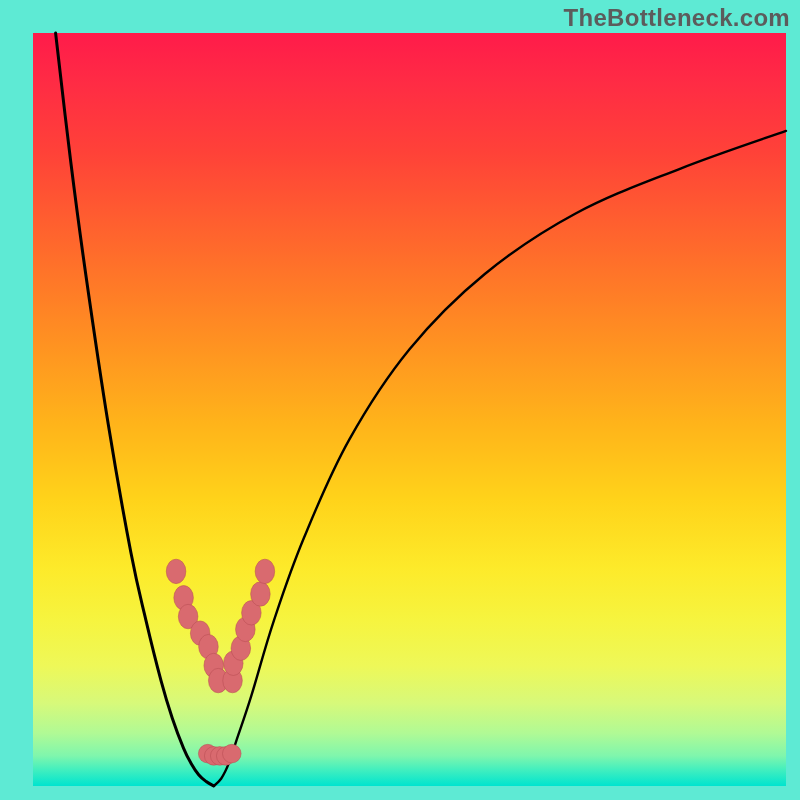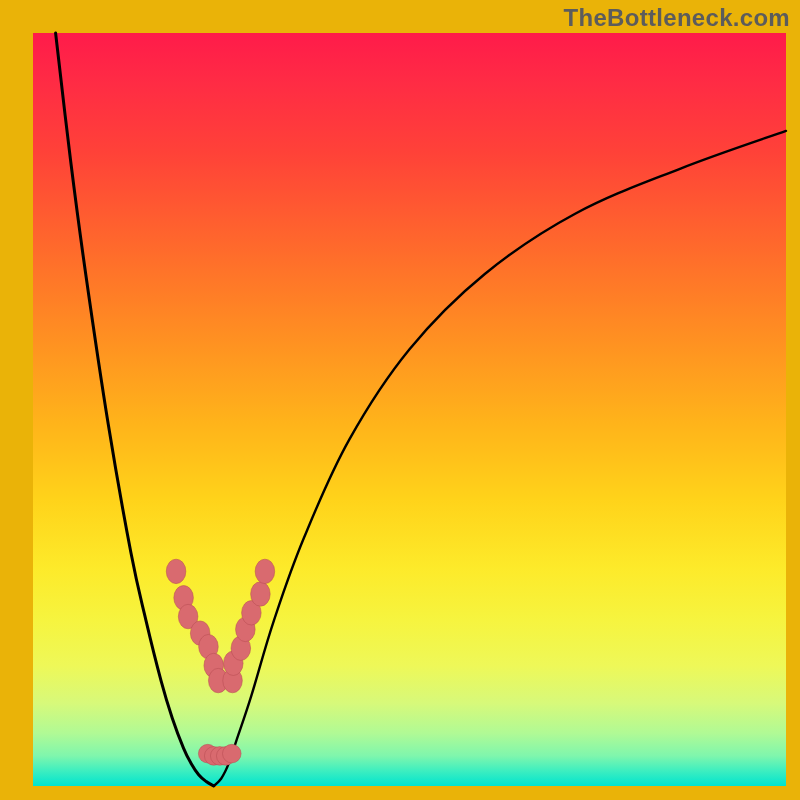--- a/index.html
+++ b/index.html
@@ -15,7 +15,7 @@
     position: relative;
     width: 800px;
     height: 800px;
-    background: #eab308;
+    background: #5eead4;
   }
   .plot {
     position: absolute;

